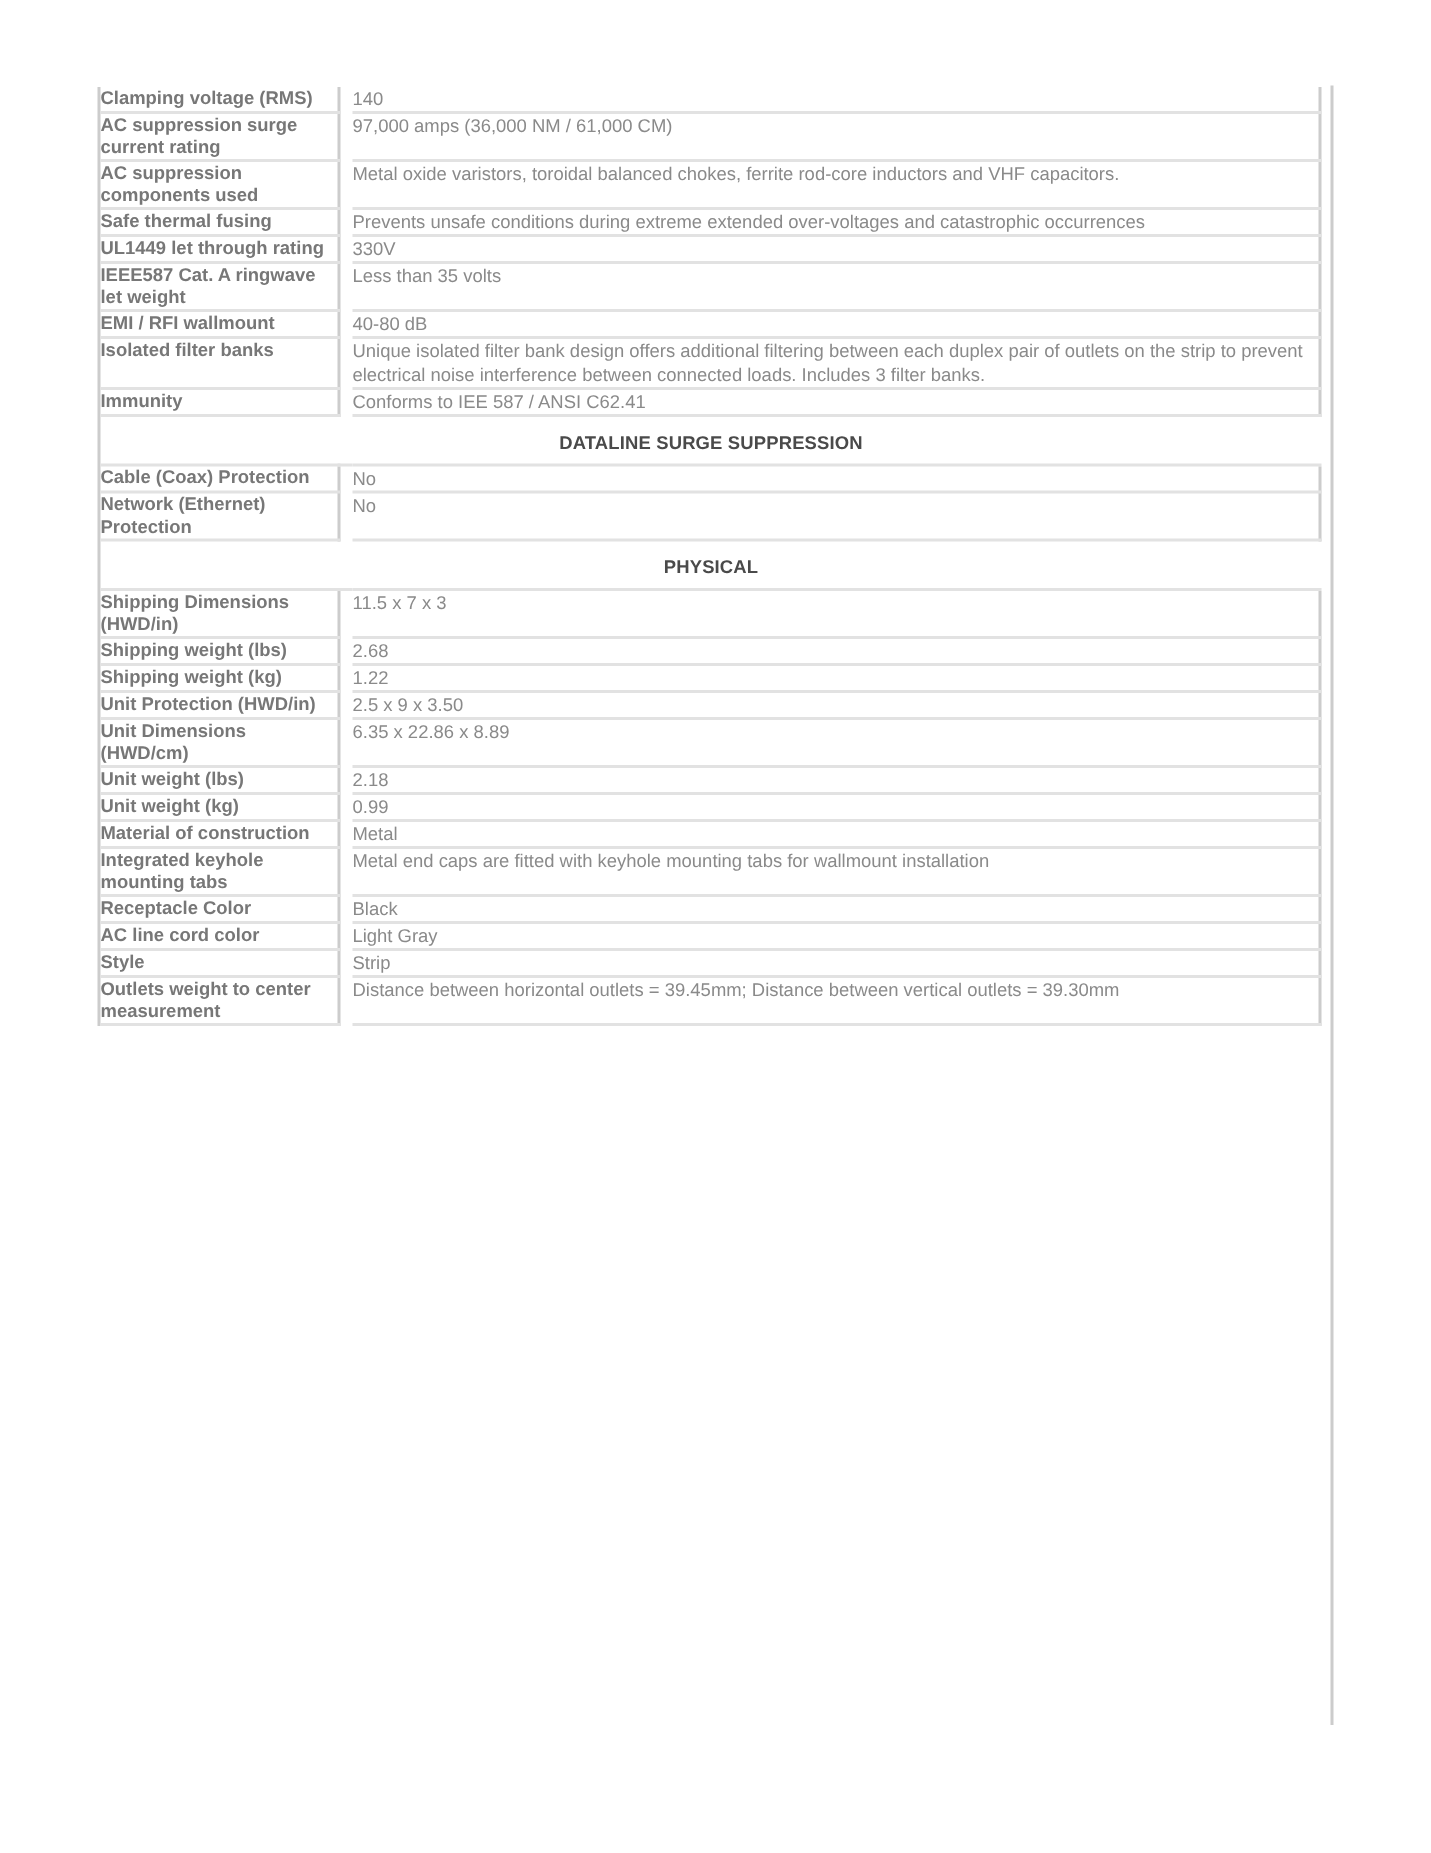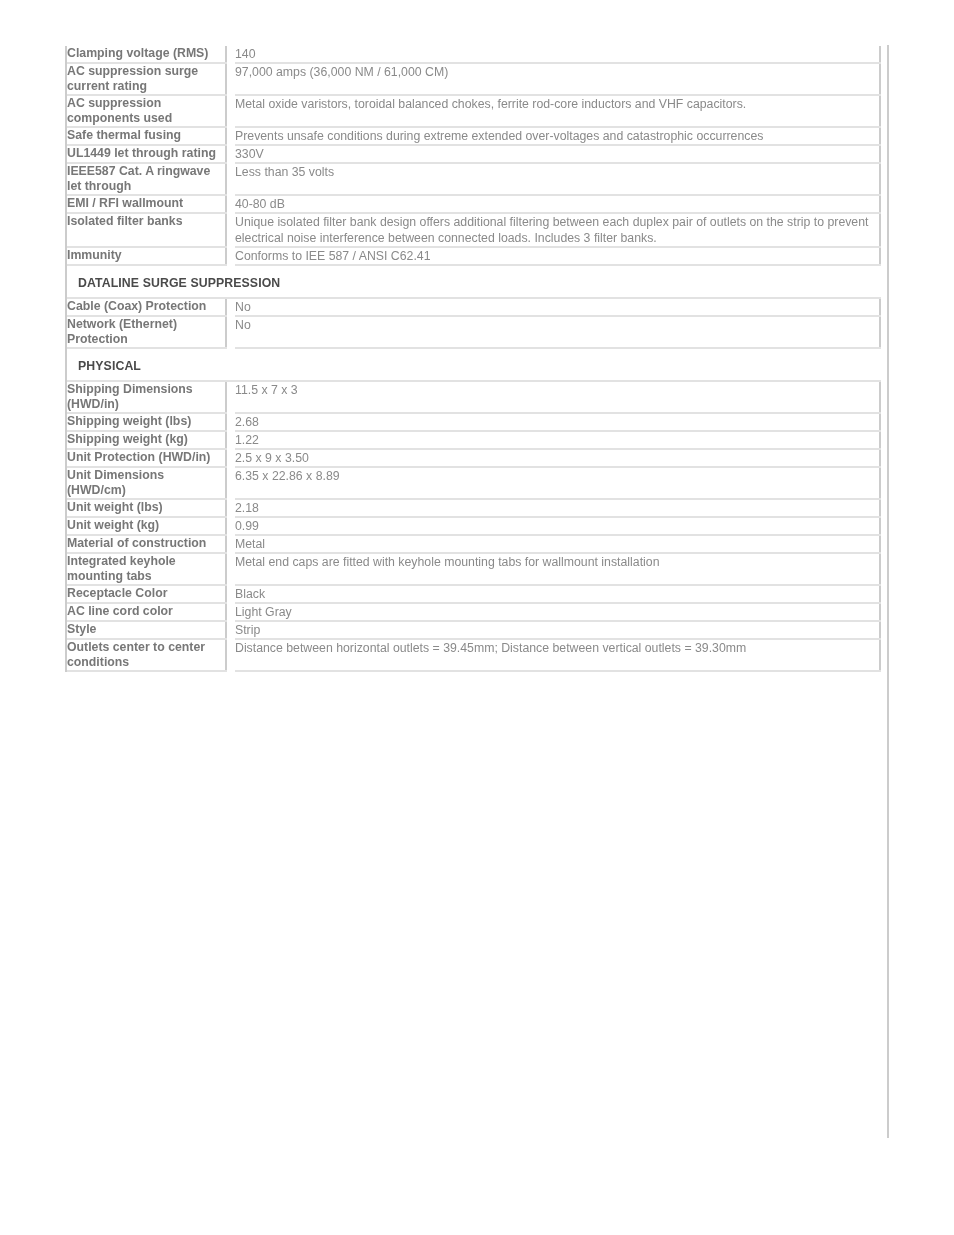--- a/index.html
+++ b/index.html
@@ -20,7 +20,7 @@
   .page {
     position: absolute;
     left: 0;
-    top: 0;
+    top: 12px;
     width: 954px;
     height: 1207px;
   }

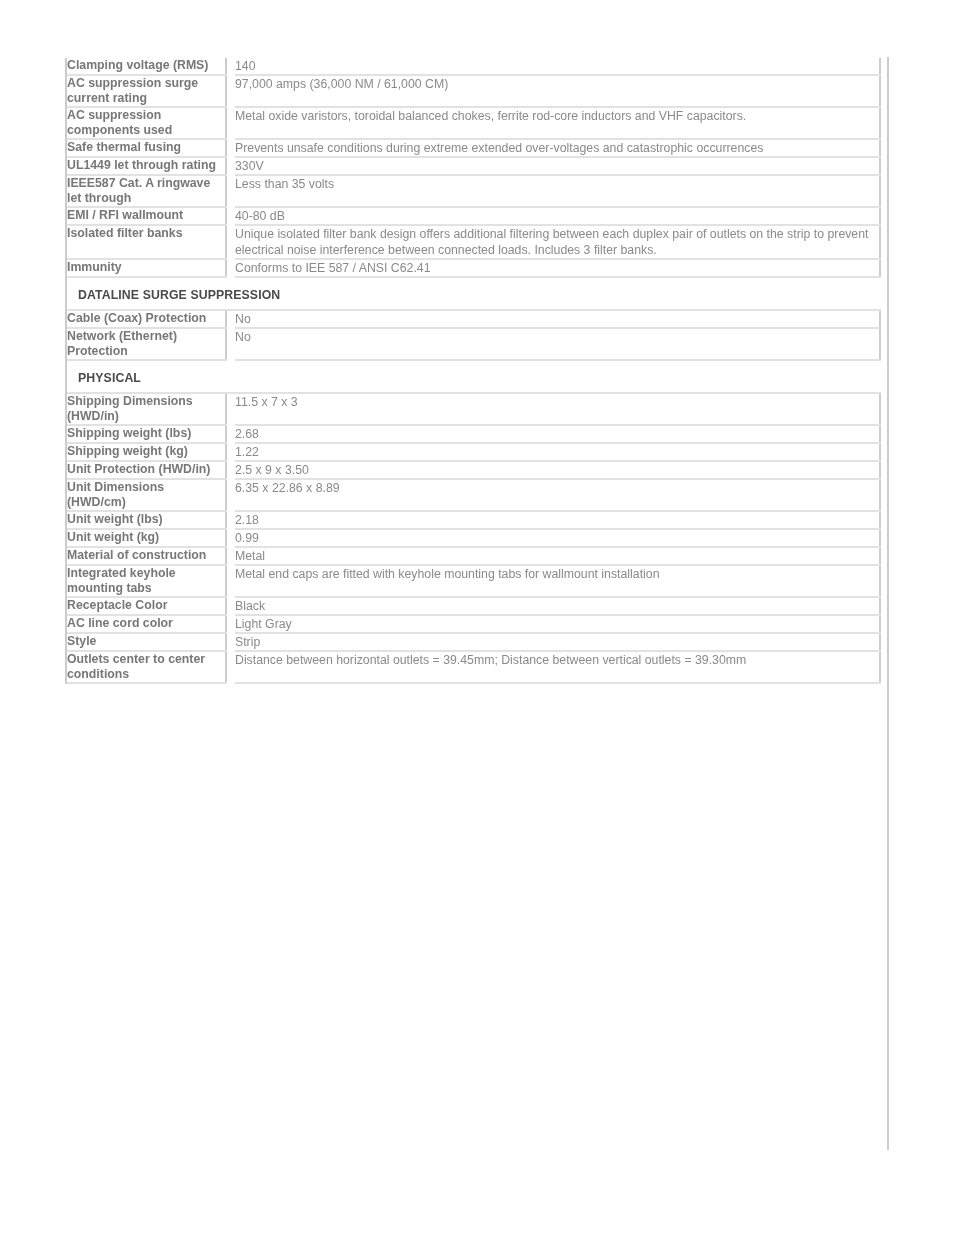--- a/index.html
+++ b/index.html
@@ -142,7 +142,7 @@
             <td class="value">330V</td>
           </tr>
           <tr class="spec-row tall">
-            <td class="label">IEEE587 Cat. A ringwave let through</td>
+            <td class="label">IEEE587 Cat. A ringwave let weight</td>
             <td class="gap"></td>
             <td class="value">Less than 35 volts</td>
           </tr>

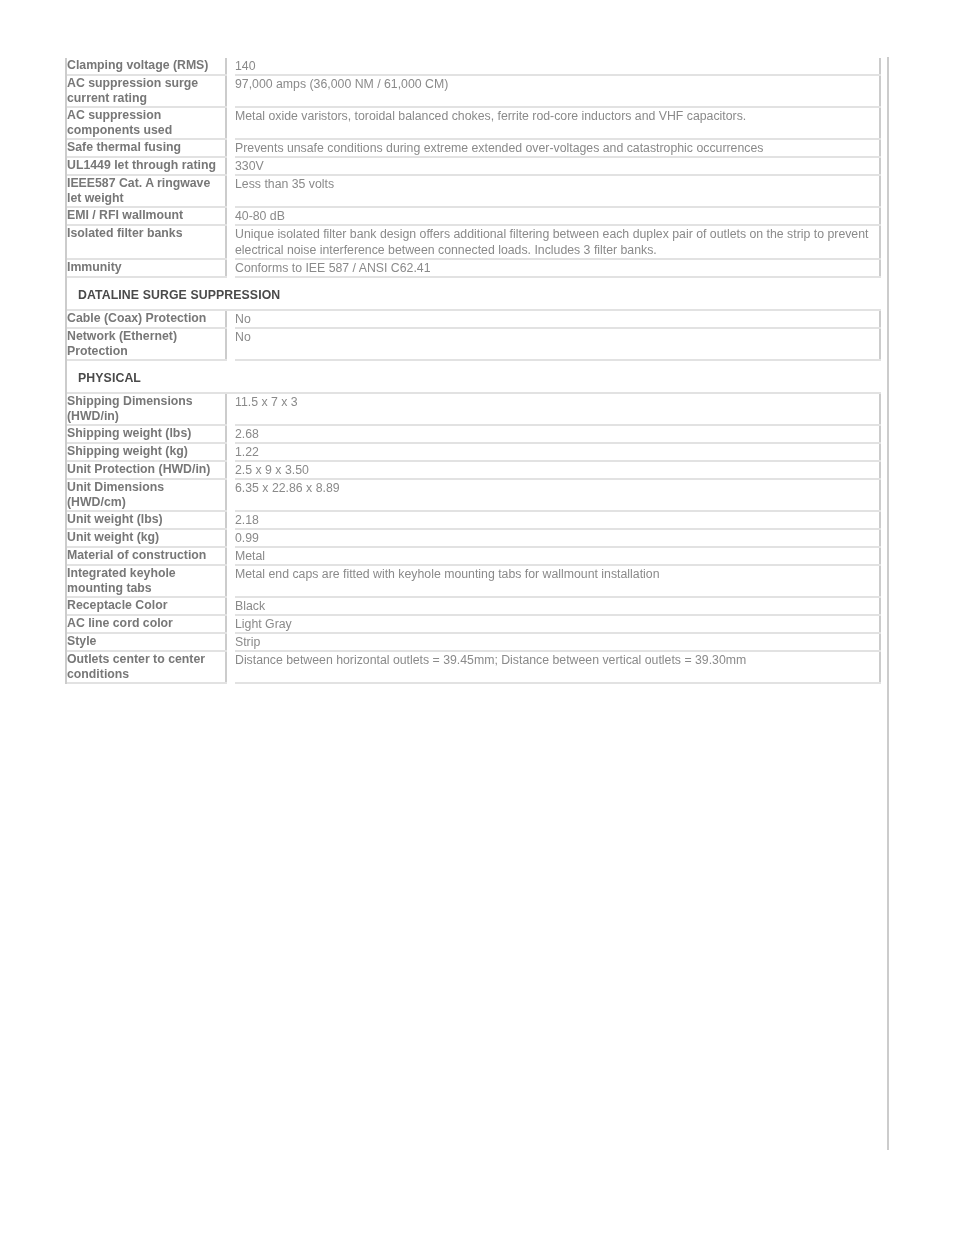--- a/index.html
+++ b/index.html
@@ -100,6 +100,7 @@
     border-bottom: 2px solid #e2e2e2;
     border-right: 0;
     border-left: 0;
+    text-align: center;
   }
 
   

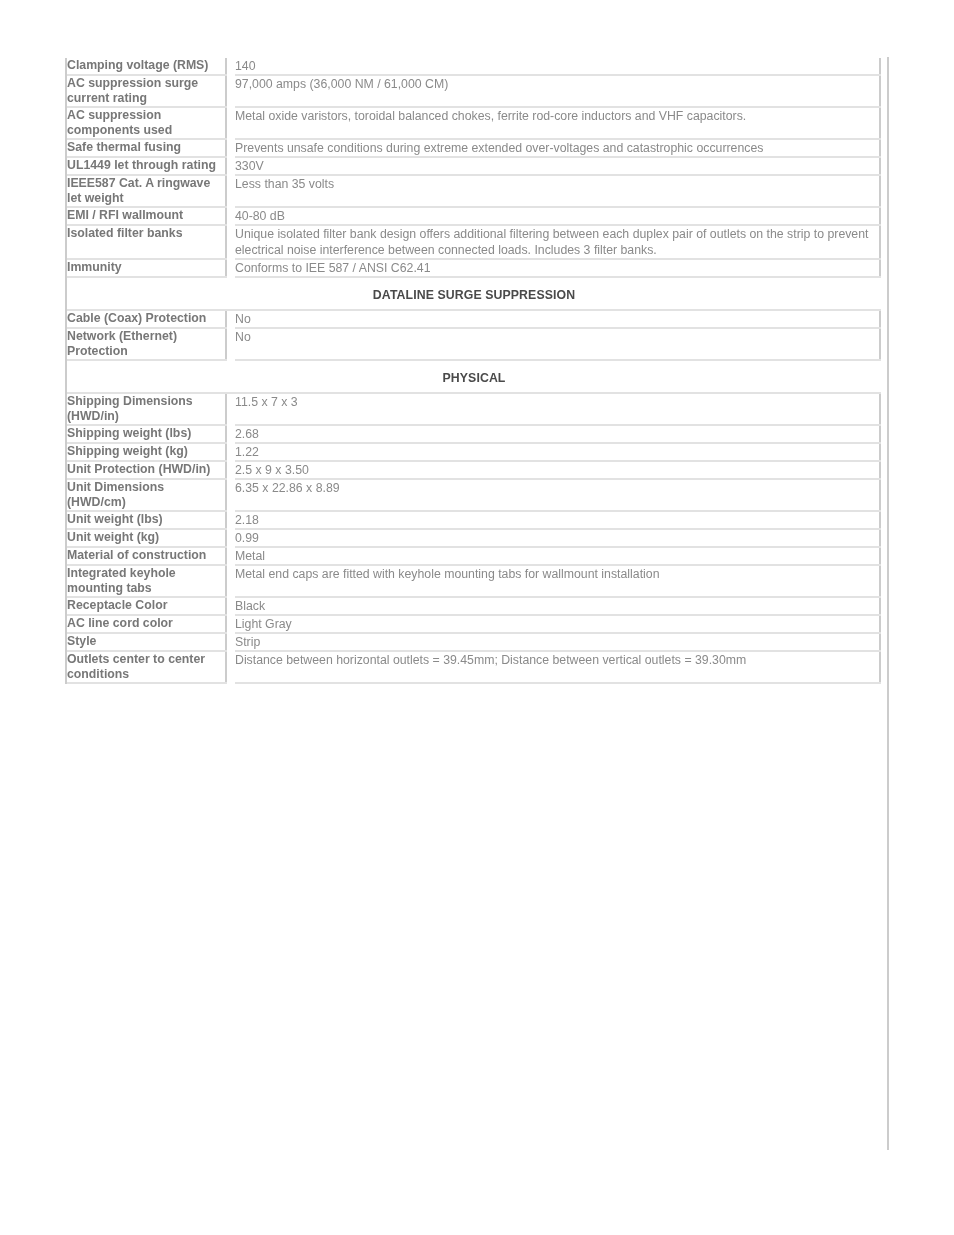--- a/index.html
+++ b/index.html
@@ -239,7 +239,7 @@
             <td class="value">Strip</td>
           </tr>
           <tr class="spec-row tall">
-            <td class="label">Outlets center to center conditions</td>
+            <td class="label">Outlets weight to center measurement</td>
             <td class="gap"></td>
             <td class="value">Distance between horizontal outlets = 39.45mm; Distance between vertical outlets = 39.30mm</td>
           </tr>

